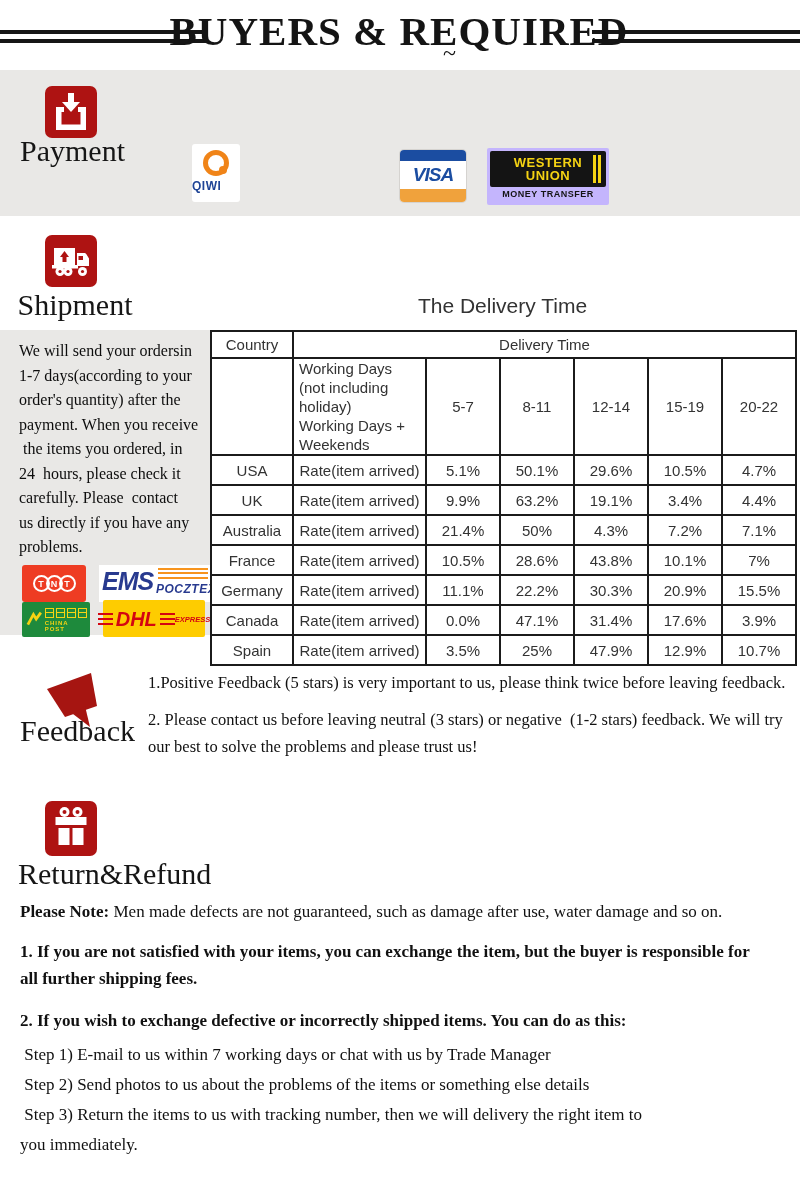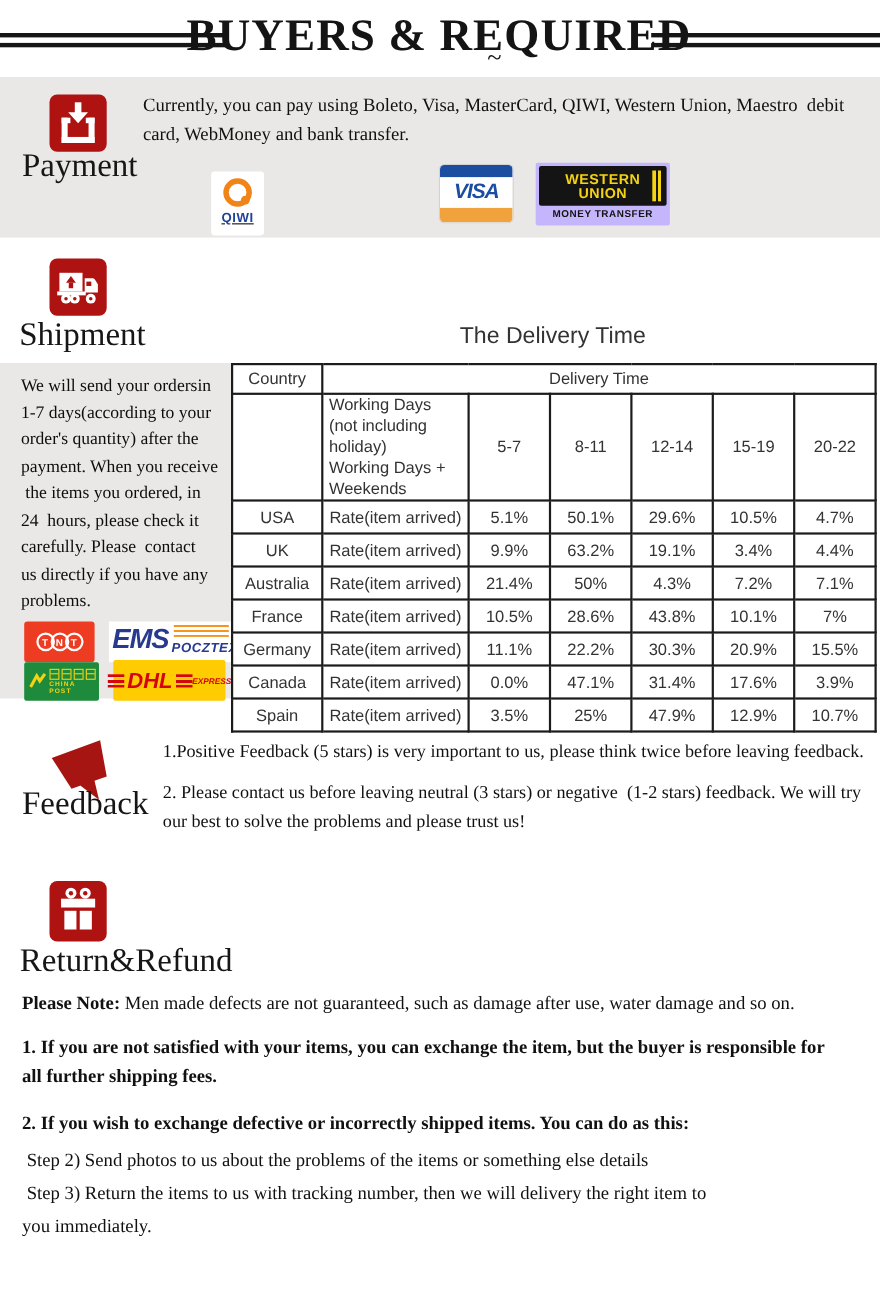--- a/index.html
+++ b/index.html
@@ -138,8 +138,6 @@
     </svg>
   </div>
   <div class="section-label payment-label">Payment</div>
-  <div class="payment-desc prewrap">Currently, you can pay using Boleto, Visa, MasterCard, QIWI, Western Union, Maestro  debit
-card, WebMoney and bank transfer.</div>
 
   <div class="logo qiwi">
     <div class="qiwi-ring"></div>

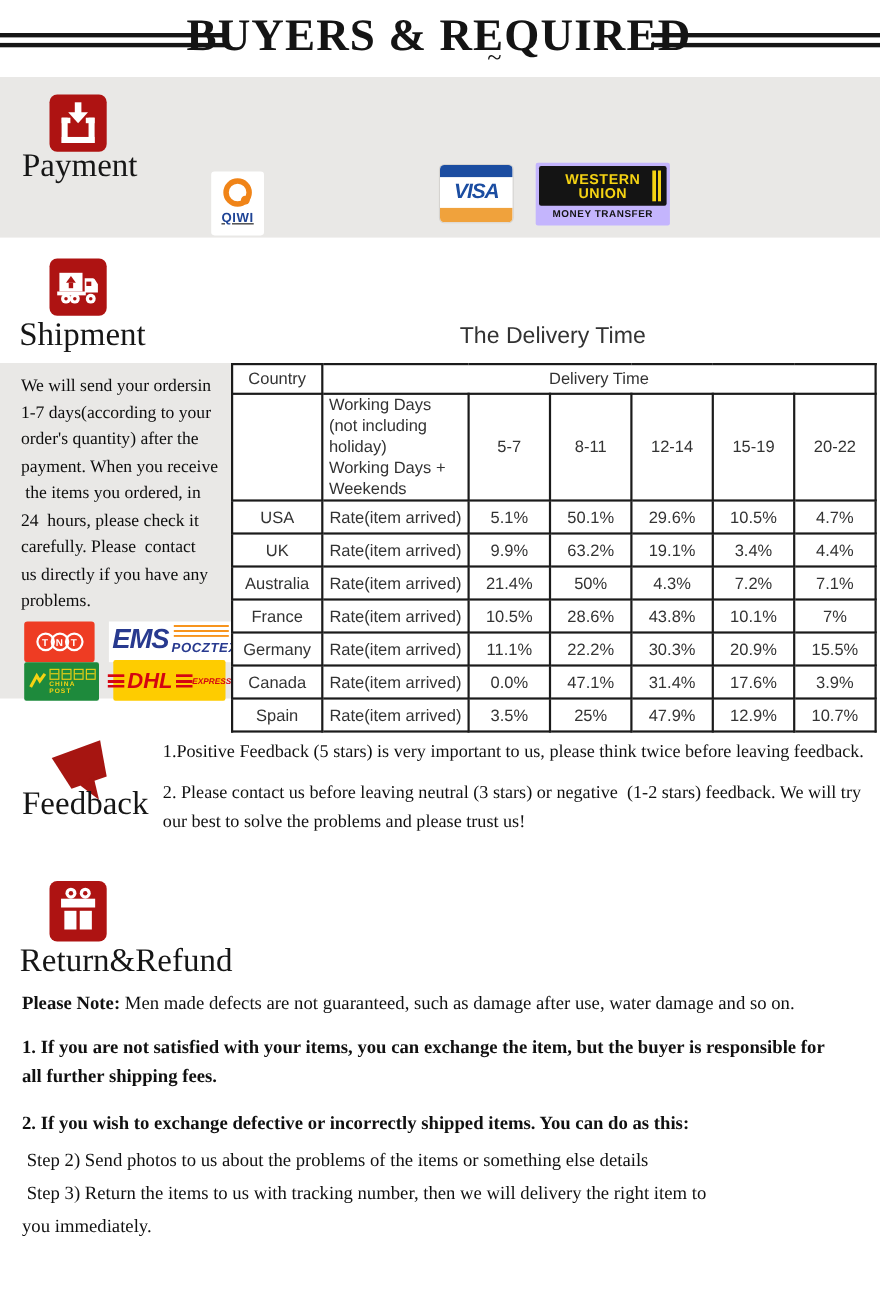--- a/index.html
+++ b/index.html
@@ -28,7 +28,7 @@
   .payment-desc { position:absolute; top:83px; left:130px; width:660px; font-size:17px; line-height:26px; }
 
   .logo { position:absolute; font-family:"Liberation Sans", sans-serif; }
-  .qiwi { top:156px; left:192px; width:48px; height:58px; background:#fff; border-radius:3px; text-align:center;text-decoration:underline; }
+  .qiwi { top:144px; left:192px; width:48px; height:58px; background:#fff; border-radius:3px; text-align:left; }
   .qiwi-ring { position:relative; width:26px; height:26px; border:5px solid #f08418; border-radius:50%; margin:6px auto 0; }
   .qiwi-ring::after { content:""; position:absolute; right:-3px; bottom:-3px; width:8px; height:8px;
                       background:#f08418; border-radius:50%; }

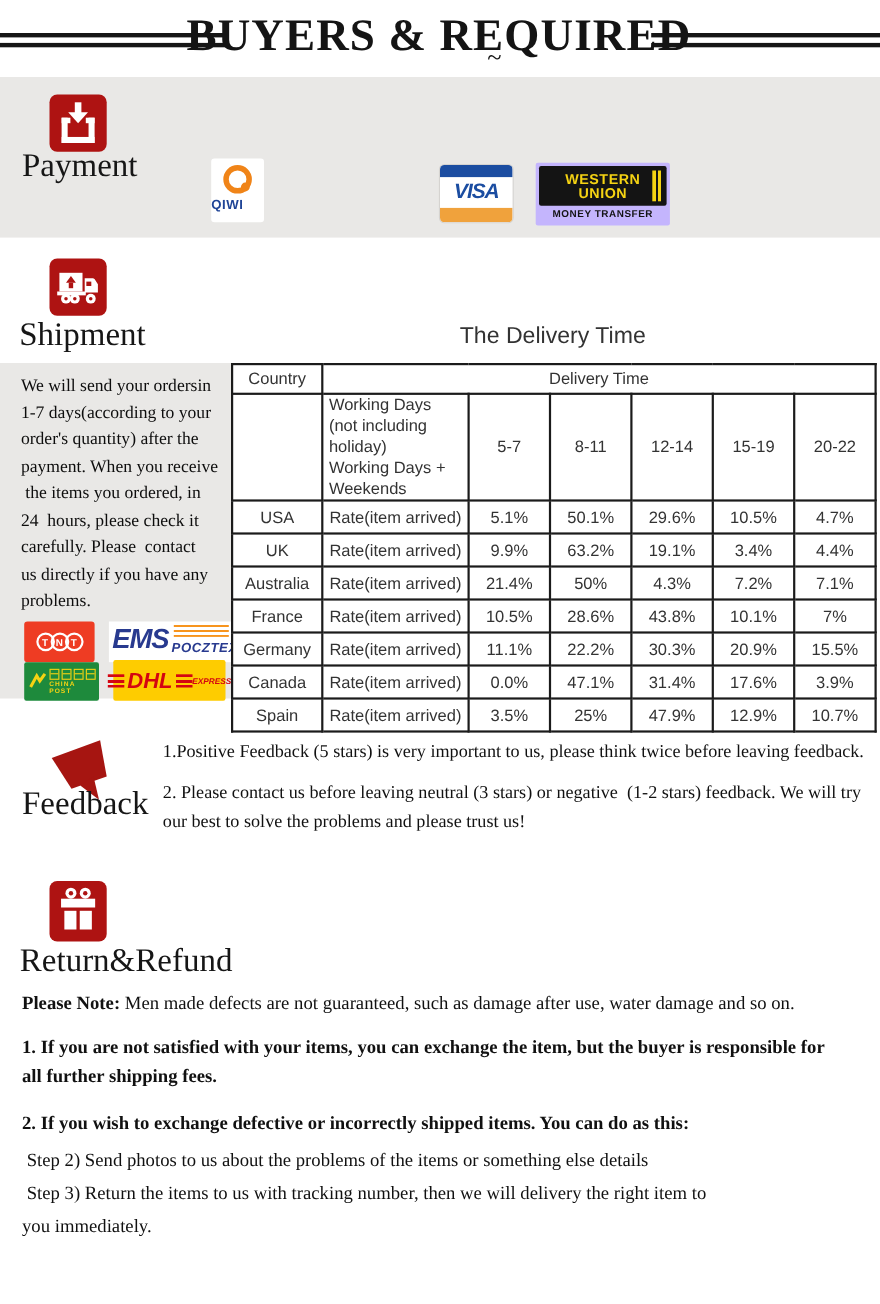--- a/index.html
+++ b/index.html
@@ -344,6 +344,7 @@
 all further shipping fees.</div>
   <div class="rr-bold2">2. If you wish to exchange defective or incorrectly shipped items. You can do as this:</div>
   <div class="rr-steps">
+      <div class="prewrap"> Step 1) E-mail to us within 7 working days or chat with us by Trade Manager</div>
       <div class="prewrap"> Step 2) Send photos to us about the problems of the items or something else details</div>
       <div class="prewrap"> Step 3) Return the items to us with tracking number, then we will delivery the right item to
 you immediately.</div>

